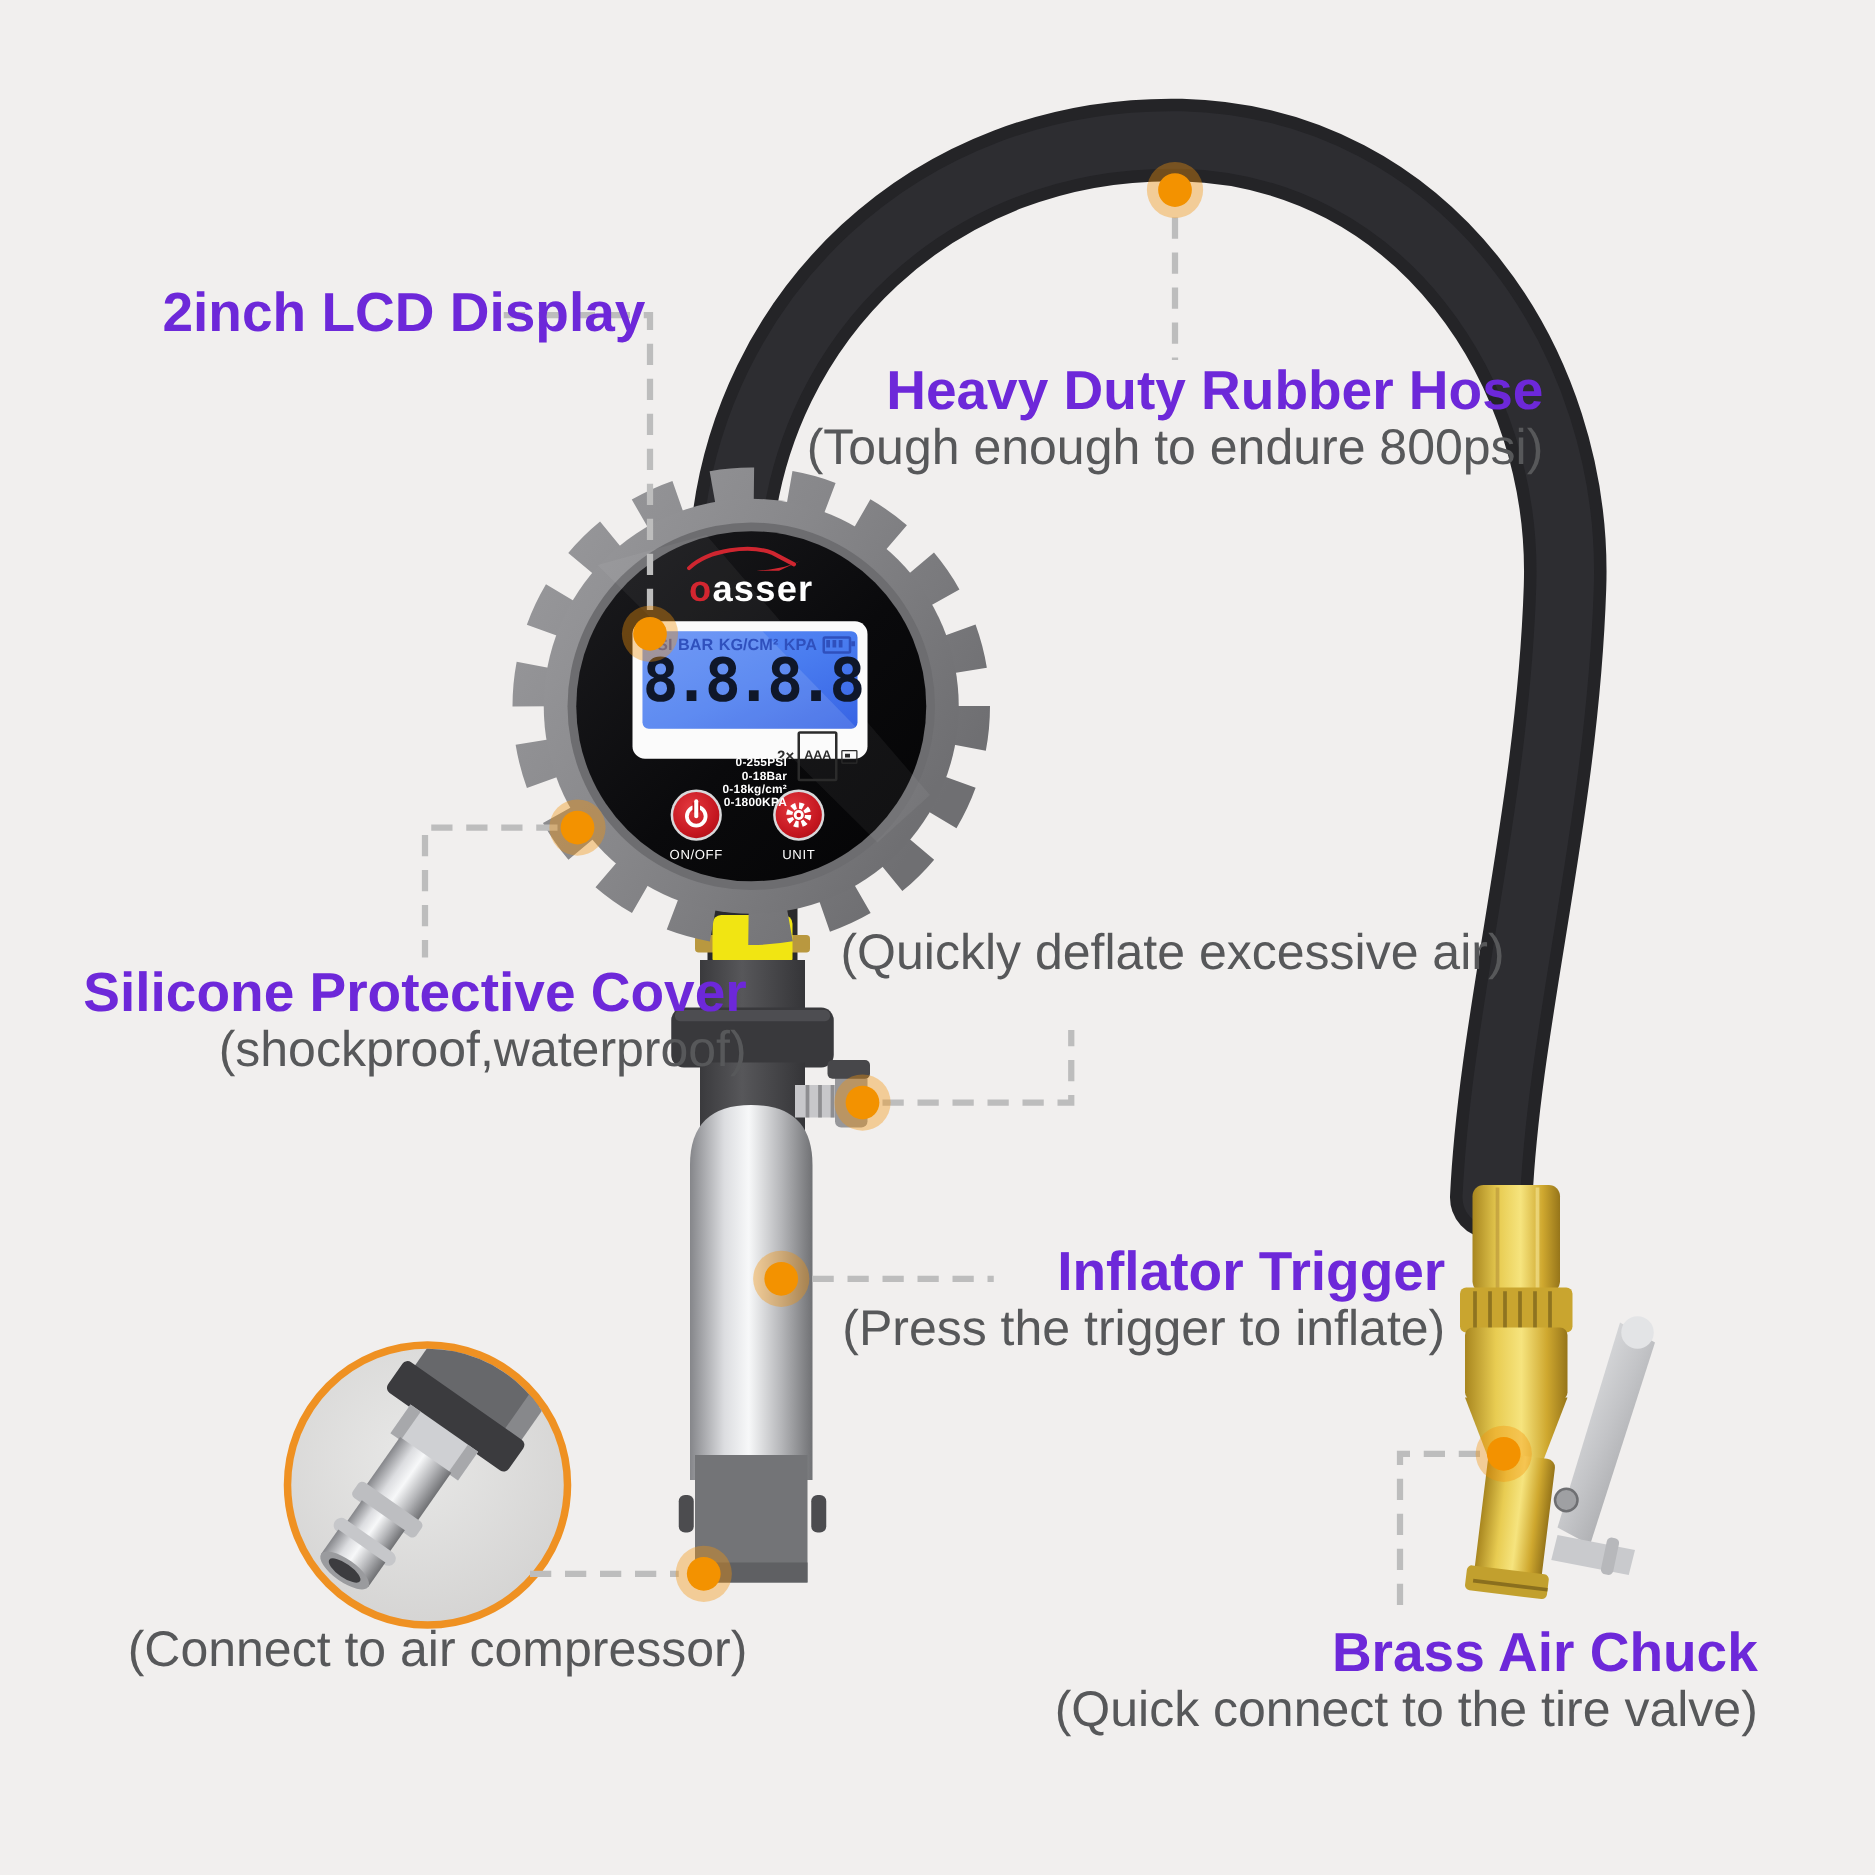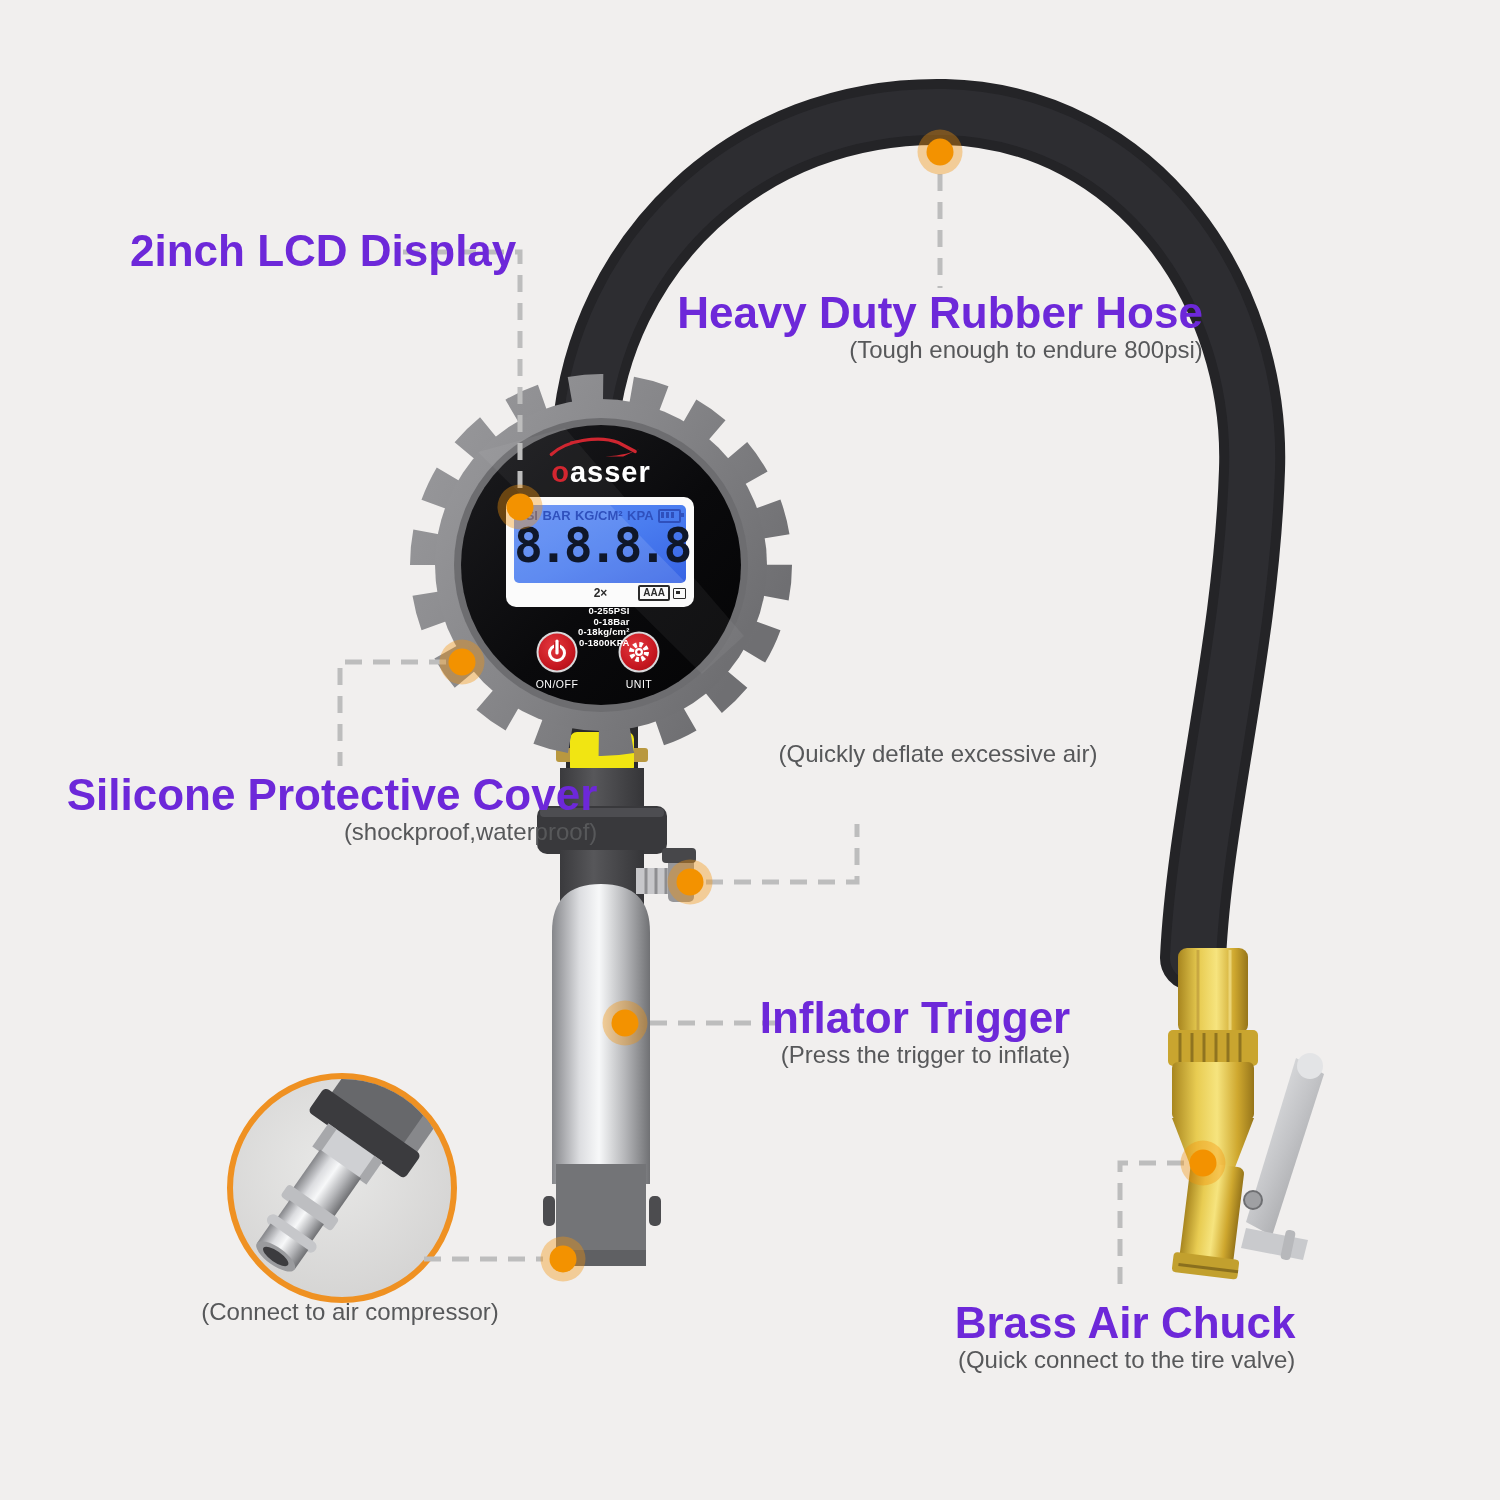--- a/index.html
+++ b/index.html
@@ -13,7 +13,7 @@
   .callout{position:absolute;z-index:2;text-align:right;transform:translateX(-50%);line-height:1.08;white-space:nowrap;}
   .callout.left-align{transform:none;text-align:left;}
   .c-title{font-size:44px;font-weight:700;color:#6d28d9;}
-  .c-sub{font-size:24px;font-weight:400;color:#57585a;}
+  .c-sub{font-size:40px;font-weight:400;color:#57585a;}
   
   .dot{position:absolute;z-index:3;width:27px;height:27px;border-radius:50%;
        background:#f39200;transform:translate(-50%,-50%);

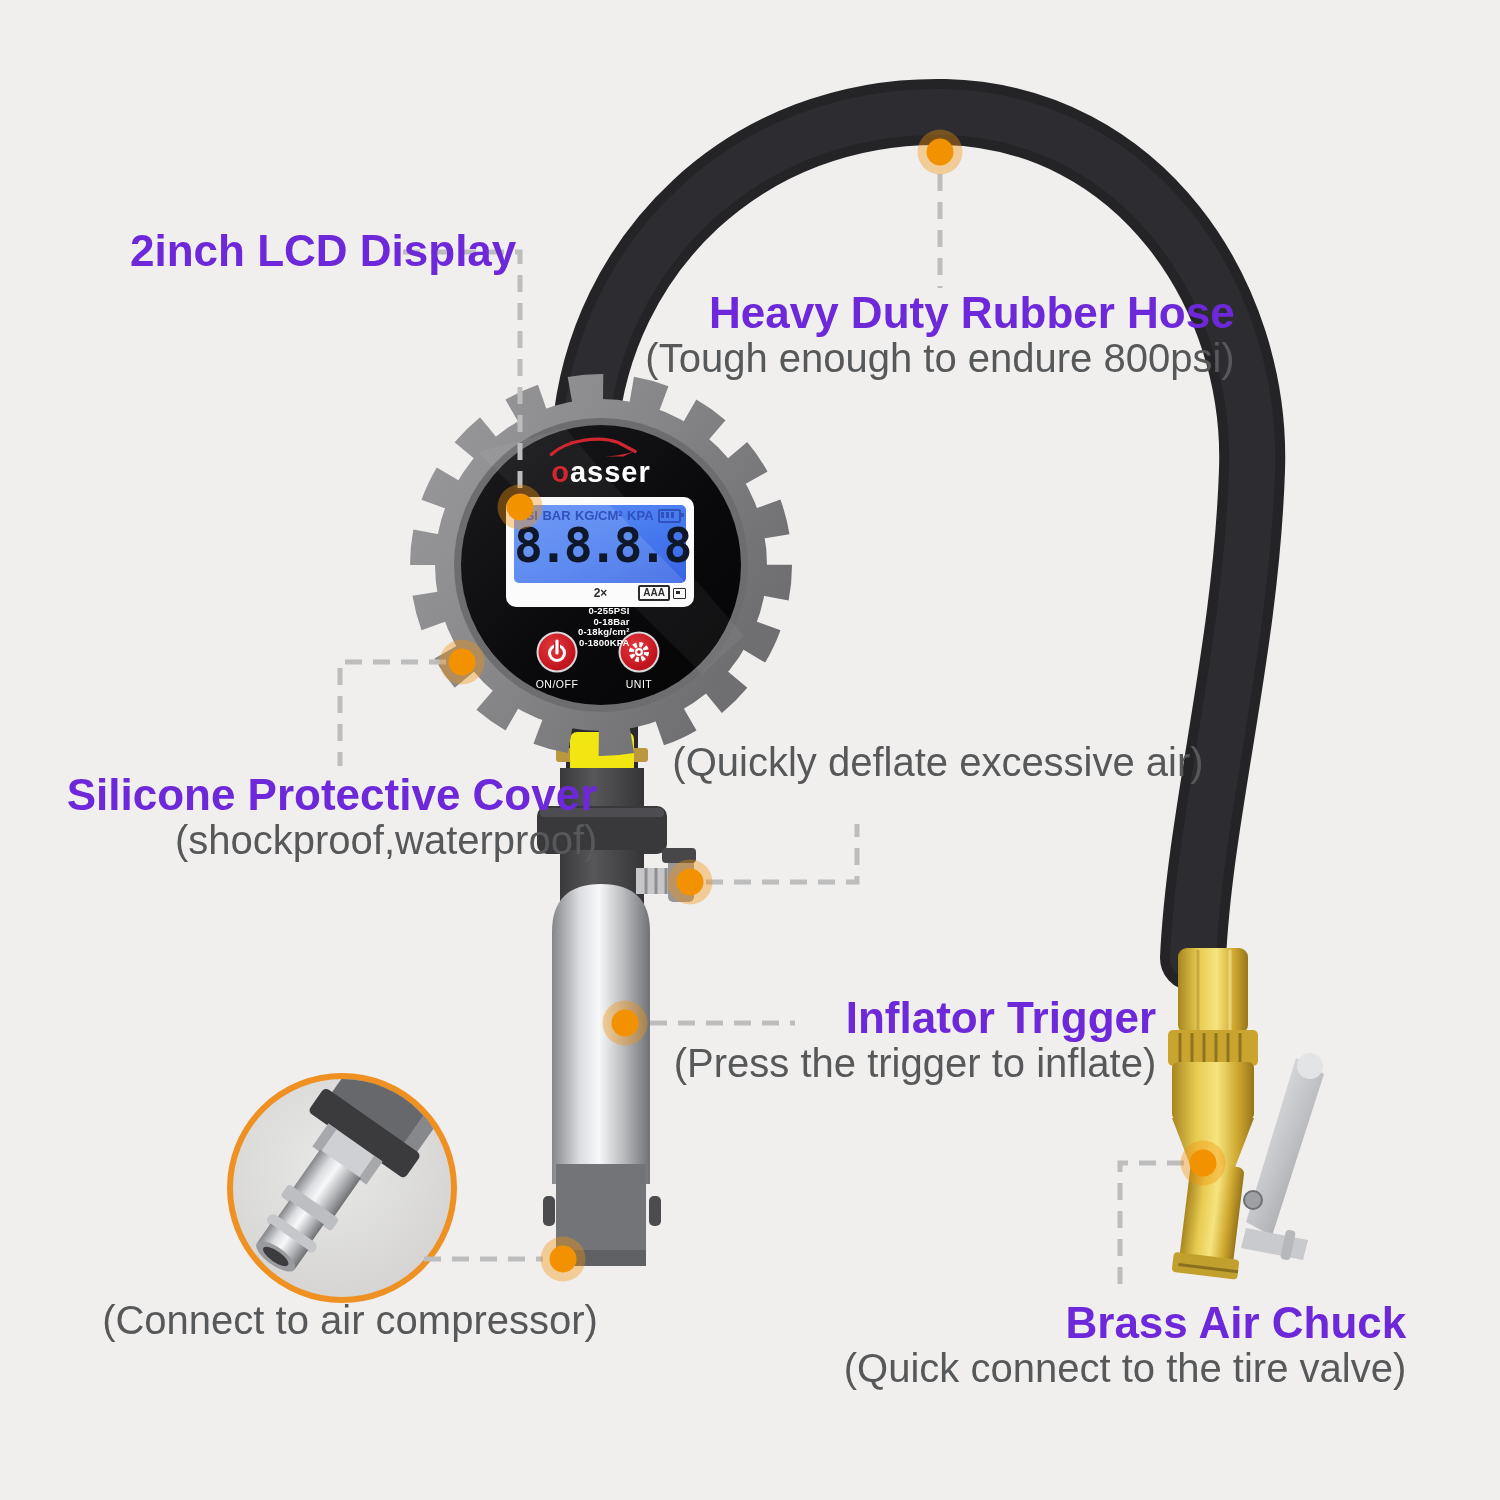--- a/index.html
+++ b/index.html
@@ -37,7 +37,7 @@
             font-size:12px;font-weight:700;color:#2b2b2b;display:flex;justify-content:flex-end;
             align-items:center;gap:3px;}
   .aaa-box{display:inline-block;border:2px solid #2b2b2b;border-radius:2px;font-size:10px;
-           line-height:12px;padding:0 3px;margin-left:28px;}
+           line-height:12px;padding:12px 3px;}
   .mini-batt{display:inline-block;width:11px;height:9px;border:1.5px solid #2b2b2b;border-radius:1px;position:relative;}
   .mini-batt::after{content:"";position:absolute;left:2px;top:2px;width:4px;height:3px;background:#2b2b2b;}
   .range-block{position:absolute;z-index:2;left:578px;top:606px;font-size:9.5px;font-weight:700;

